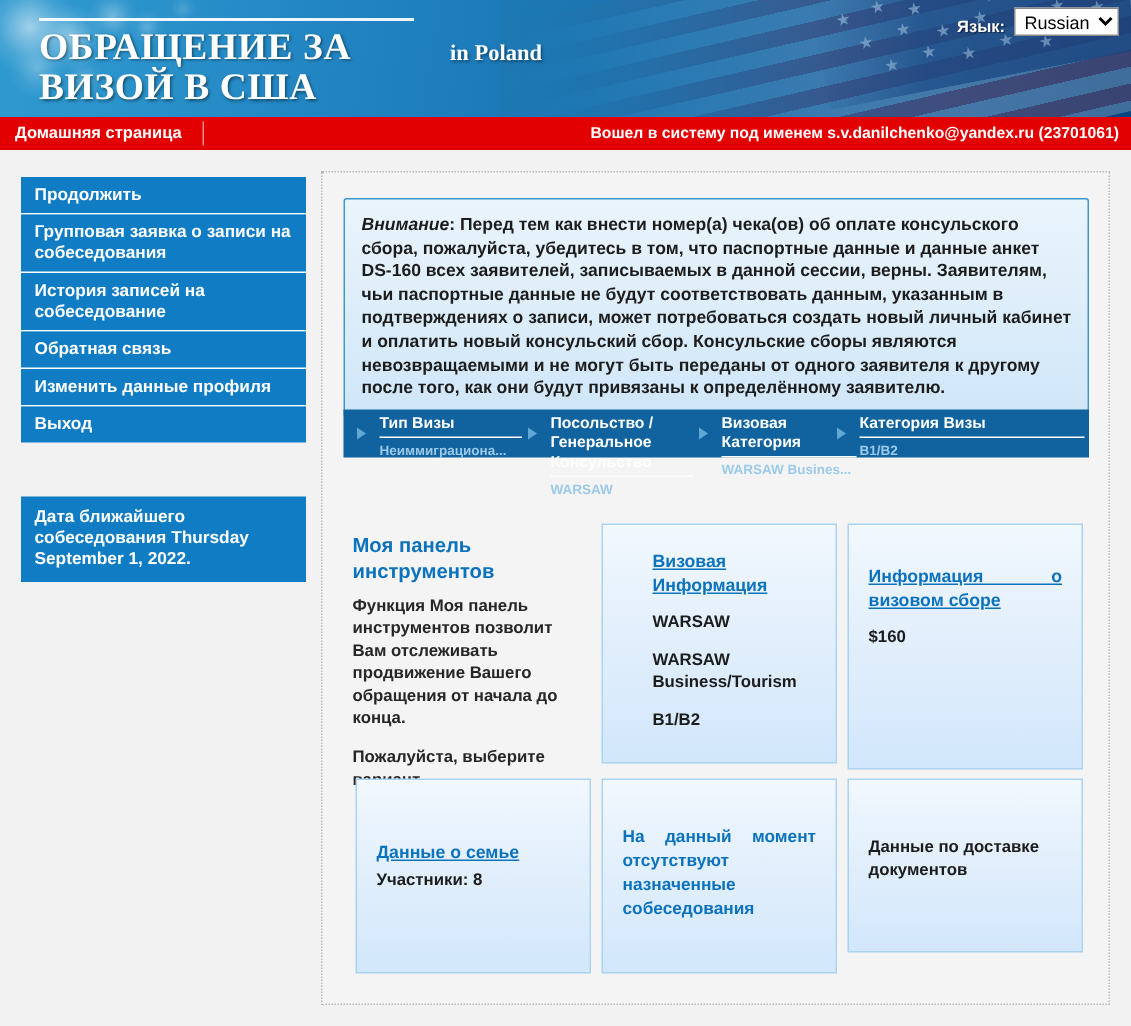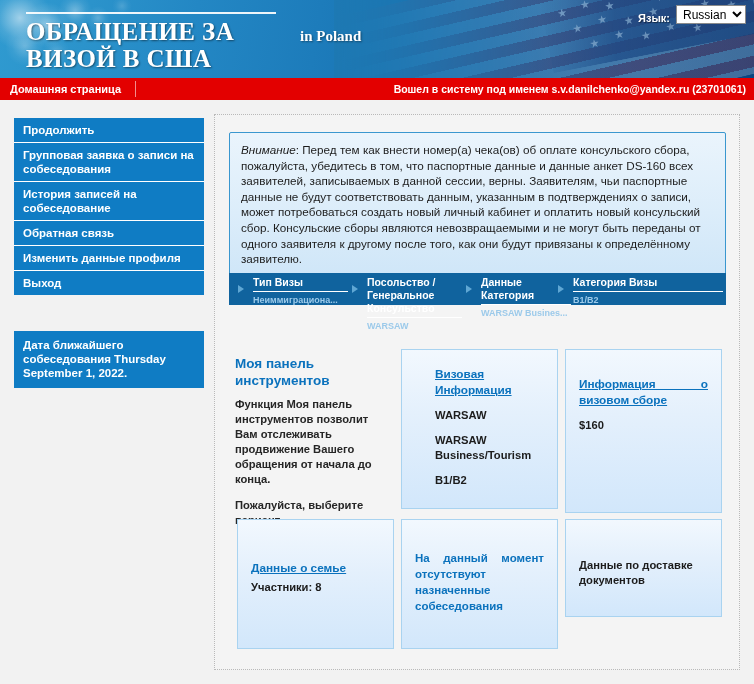--- a/index.html
+++ b/index.html
@@ -181,7 +181,7 @@
     padding: 9px 11px 10px 11px;
     color: #1c1c1c;
     font-size: 11.7px;
-    font-weight: 400;
+    font-weight: 700;
     line-height: 15.6px;
   }
   .notice em { font-style: italic; }

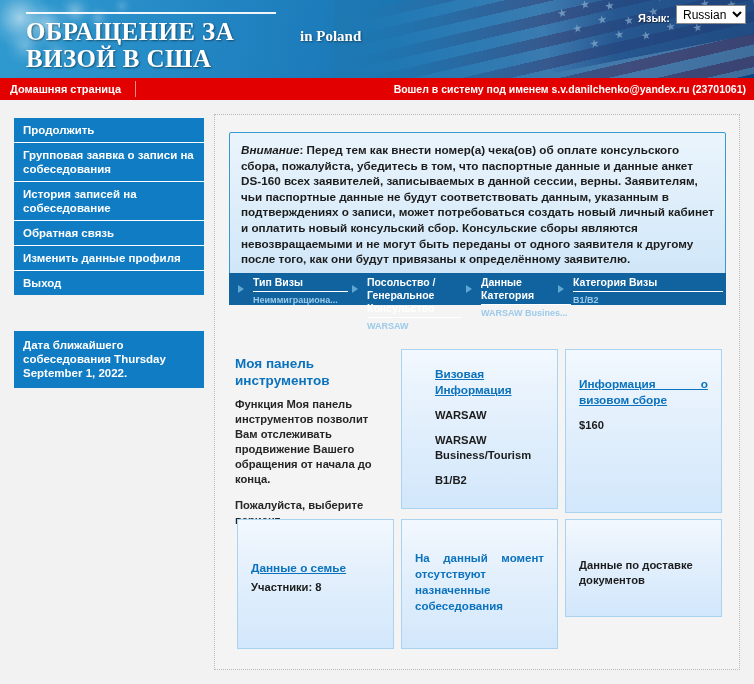--- a/index.html
+++ b/index.html
@@ -377,7 +377,7 @@
       </div>
       <div class="step step3">
         <span class="arrow"></span>
-        <span class="step-title">Данные Категория</span>
+        <span class="step-title">Визовая Категория</span>
         <span class="step-sub">WARSAW Busines...</span>
       </div>
       <div class="step step4">

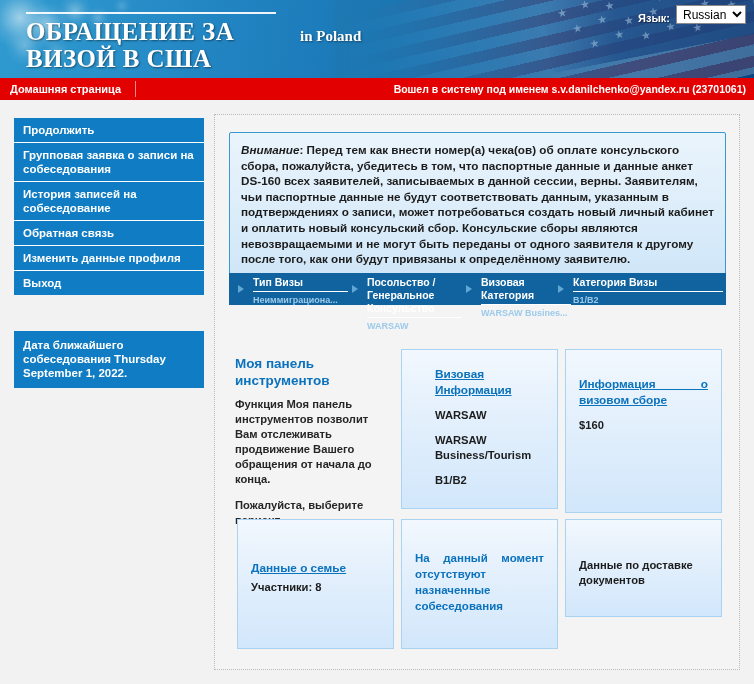--- a/index.html
+++ b/index.html
@@ -281,7 +281,7 @@
   .c-fee    { left: 350px; top: 234px; width: 157px; height: 164px; }
   .c-family { left: 22px;  top: 404px; width: 157px; height: 130px; }
   .c-appt   { left: 186px; top: 404px; width: 157px; height: 130px; }
-  .c-deliv  { left: 350px; top: 404px; width: 157px; height: 98px; }
+  .c-deliv  { left: 350px; top: 404px; width: 157px; height: 116px; }
 
   .c-family .card-inner { padding-top: 40px; }
   .c-appt   .card-inner { padding-top: 30px; }

